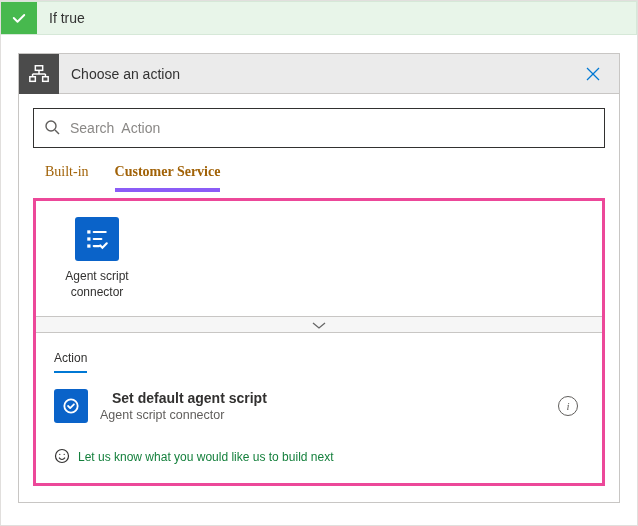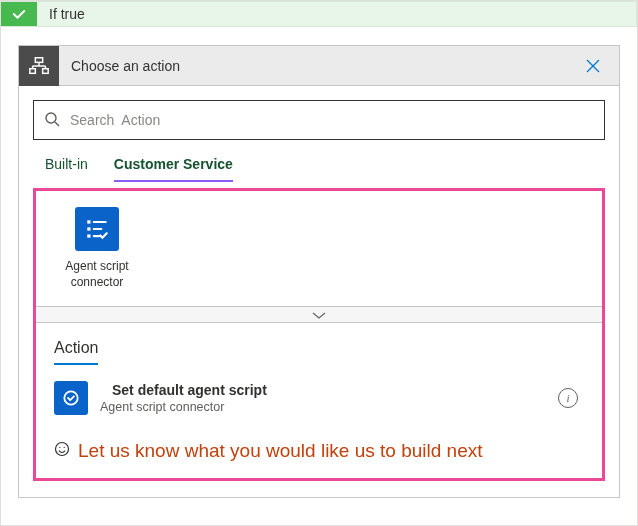--- a/index.html
+++ b/index.html
@@ -21,7 +21,7 @@
     background: #e8f5e9;
     border: 1px solid #d6e8d8;
     border-left: none;
-    height: 26px;
+    height: 34px;
   }
   .condition-check {
     width: 36px;

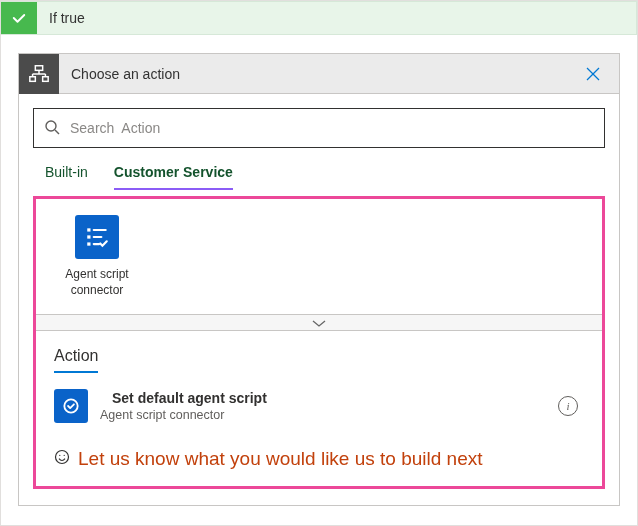--- a/index.html
+++ b/index.html
@@ -109,8 +109,9 @@
   .tab {
     padding: 6px 0 8px 0;
     cursor: pointer;
-    color: #14532d;
+    color: #a16207;
     border-bottom: 2px solid transparent;
+    font-family: Liberation Serif, serif;
   }
   .tab.active {
     font-weight: 600;

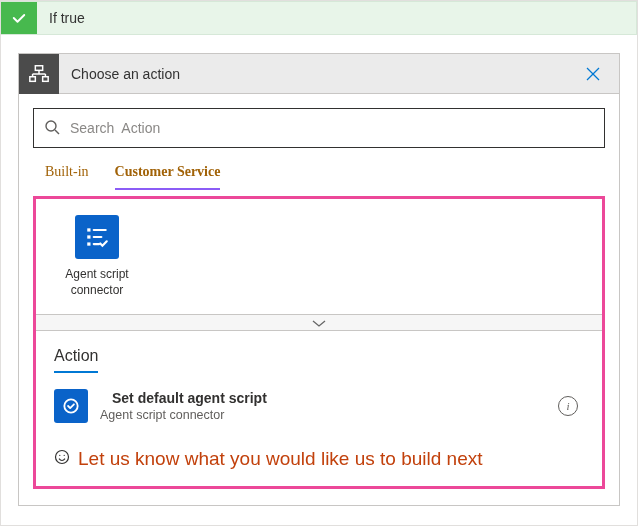--- a/index.html
+++ b/index.html
@@ -115,7 +115,7 @@
   }
   .tab.active {
     font-weight: 600;
-    border-bottom: 2px solid #8b5cf6;
+    border-bottom: 4px solid #8b5cf6;
   }
   .connector-area {
     margin-top: 6px;

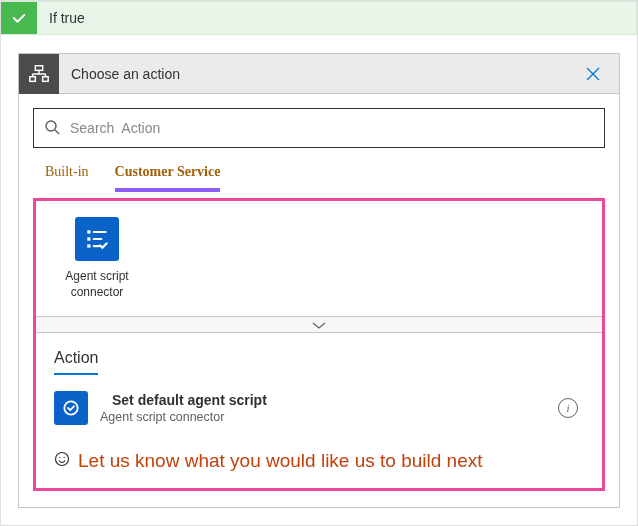--- a/index.html
+++ b/index.html
@@ -163,7 +163,7 @@
     background: #fff;
   }
   .action-heading {
-    font-size: 16px;
+    font-size: 12px;
     font-weight: 400;
     padding-bottom: 6px;
     display: inline-block;

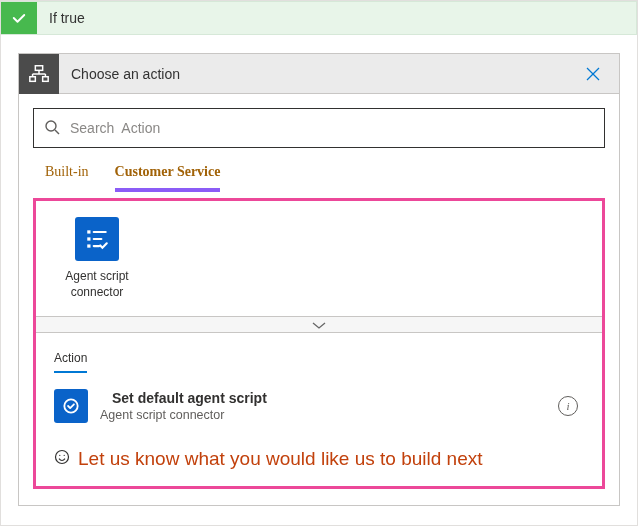--- a/index.html
+++ b/index.html
@@ -218,8 +218,8 @@
   }
   .feedback-link-row svg { width: 16px; height: 16px; color: #323130; }
   .feedback-link {
-    color: #c2410c;
-    font-size: 19px;
+    color: #15803d;
+    font-size: 12px;
     cursor: pointer;
   }
 </style>

